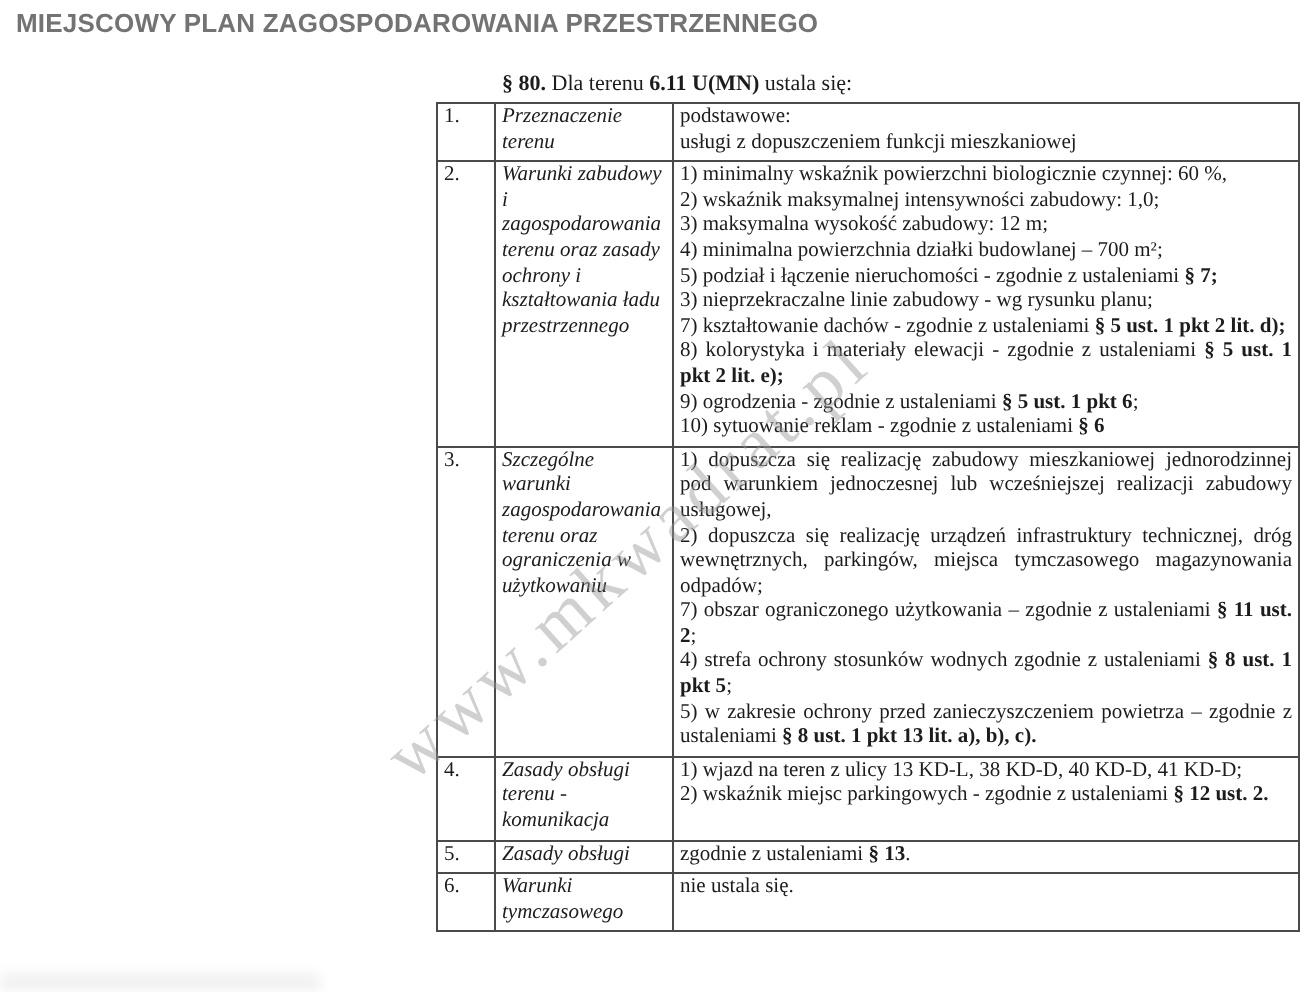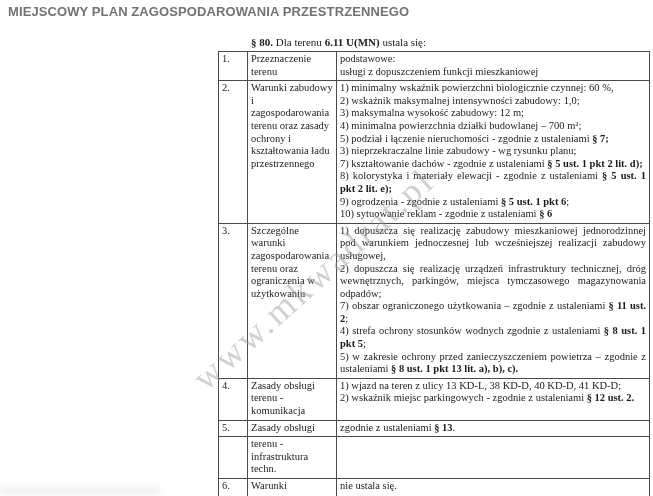--- a/index.html
+++ b/index.html
@@ -51,7 +51,7 @@
     overflow-wrap: anywhere;
   }
   td.cell-num   { width: 22px; }
-  td.cell-label { width: 82px; }
+  td.cell-label { width: 82px; font-style: italic; }
   td.cell-content p {
     margin: 0;
     text-align: justify;

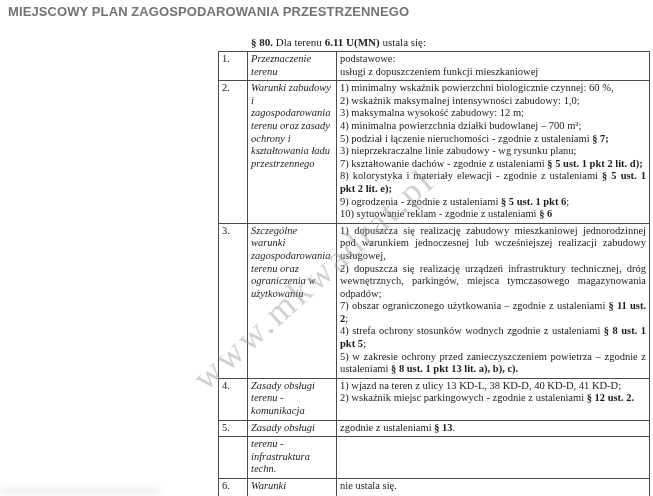--- a/index.html
+++ b/index.html
@@ -141,11 +141,6 @@
         </td>
       </tr>
       <tr>
-        <td class="cell-num"></td>
-        <td class="cell-label">terenu - infrastruktura techn.</td>
-        <td class="cell-content"></td>
-      </tr>
-      <tr>
         <td class="cell-num">6.</td>
         <td class="cell-label">Warunki tymczasowego</td>
         <td class="cell-content">

